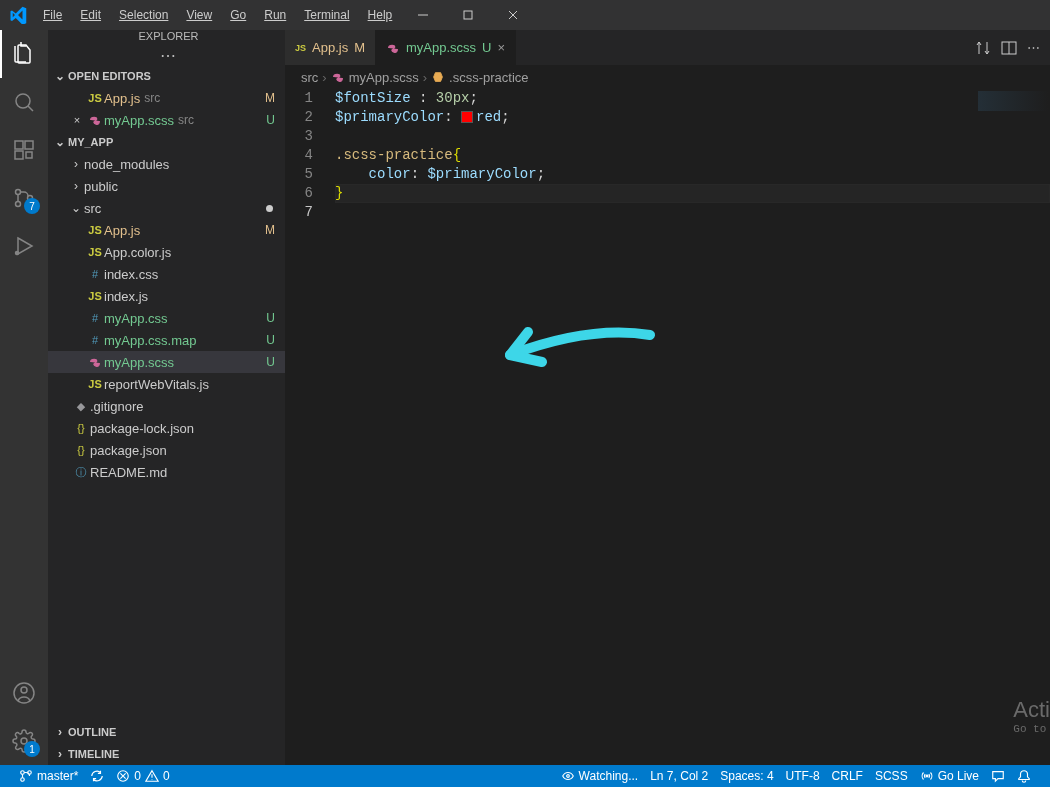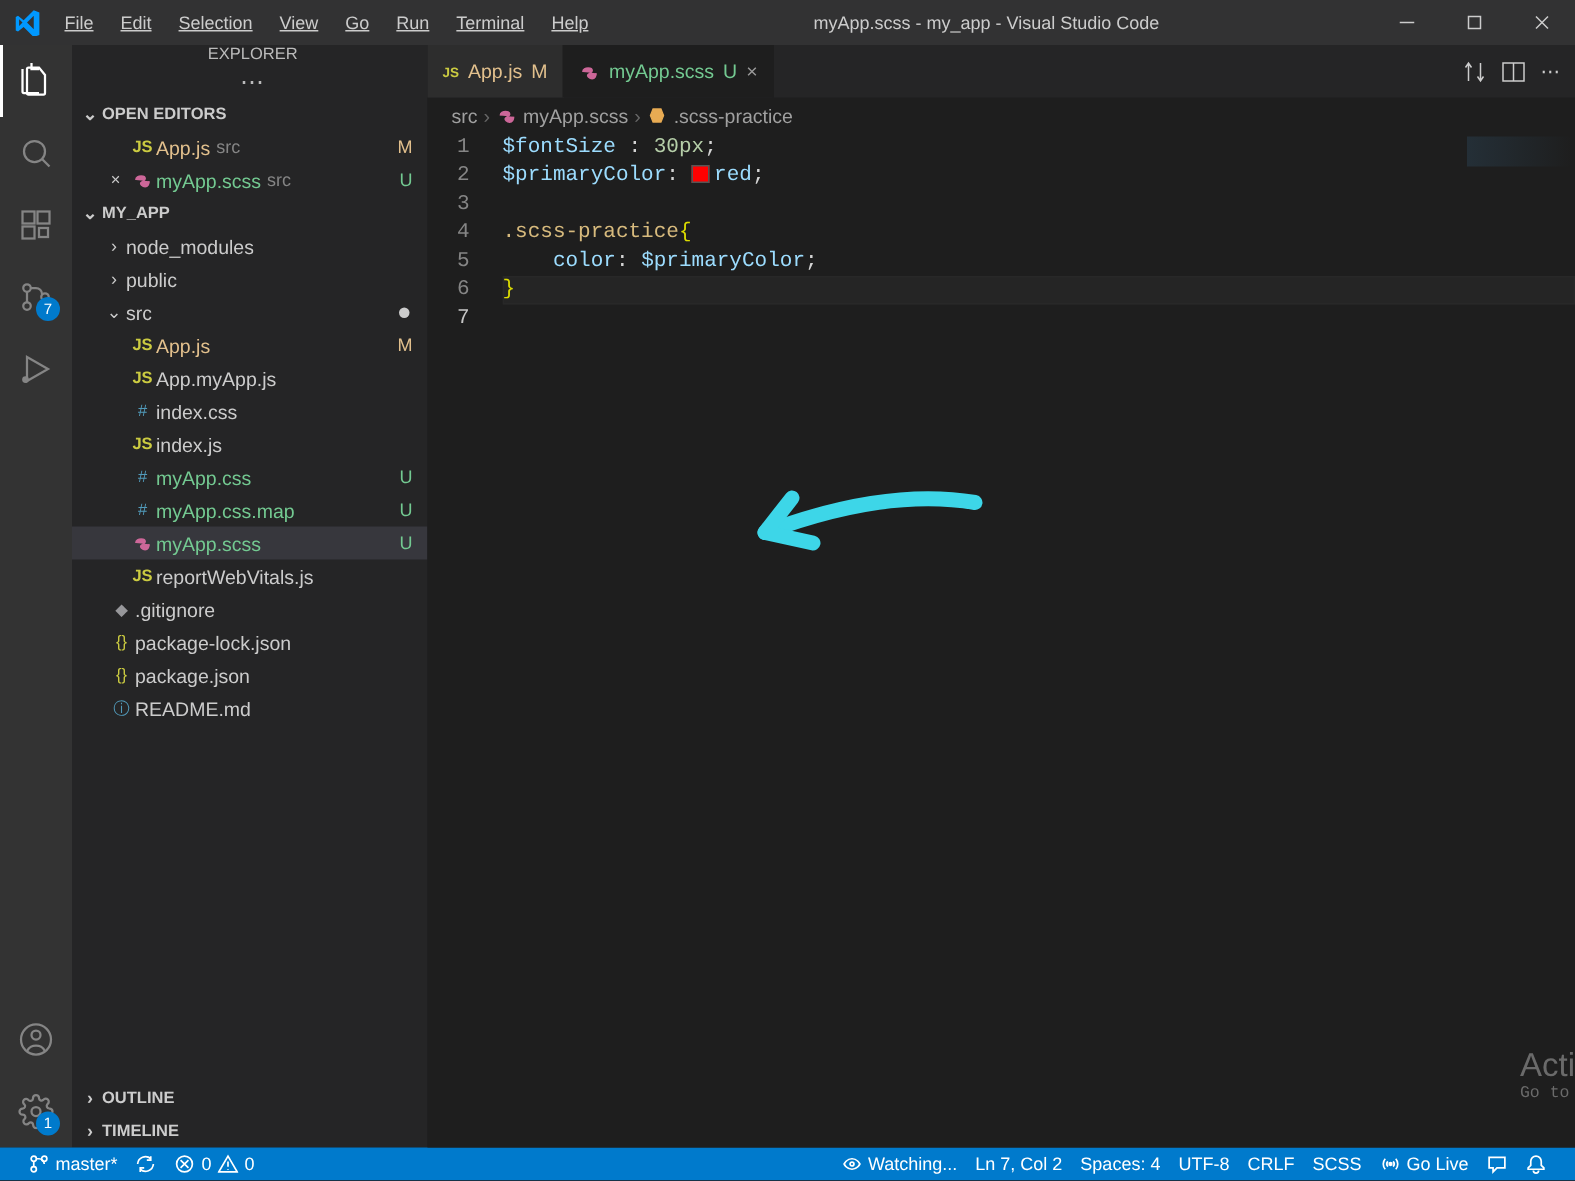--- a/index.html
+++ b/index.html
@@ -325,7 +325,6 @@
       <div class="menu-item">Terminal</div>
       <div class="menu-item">Help</div>
     </div>
-  <div class="titlebar-title">myApp.scss - my_app - Visual Studio Code</div>
   <div class="window-controls">
     <div class="win-btn">
       <svg width="10" height="10">

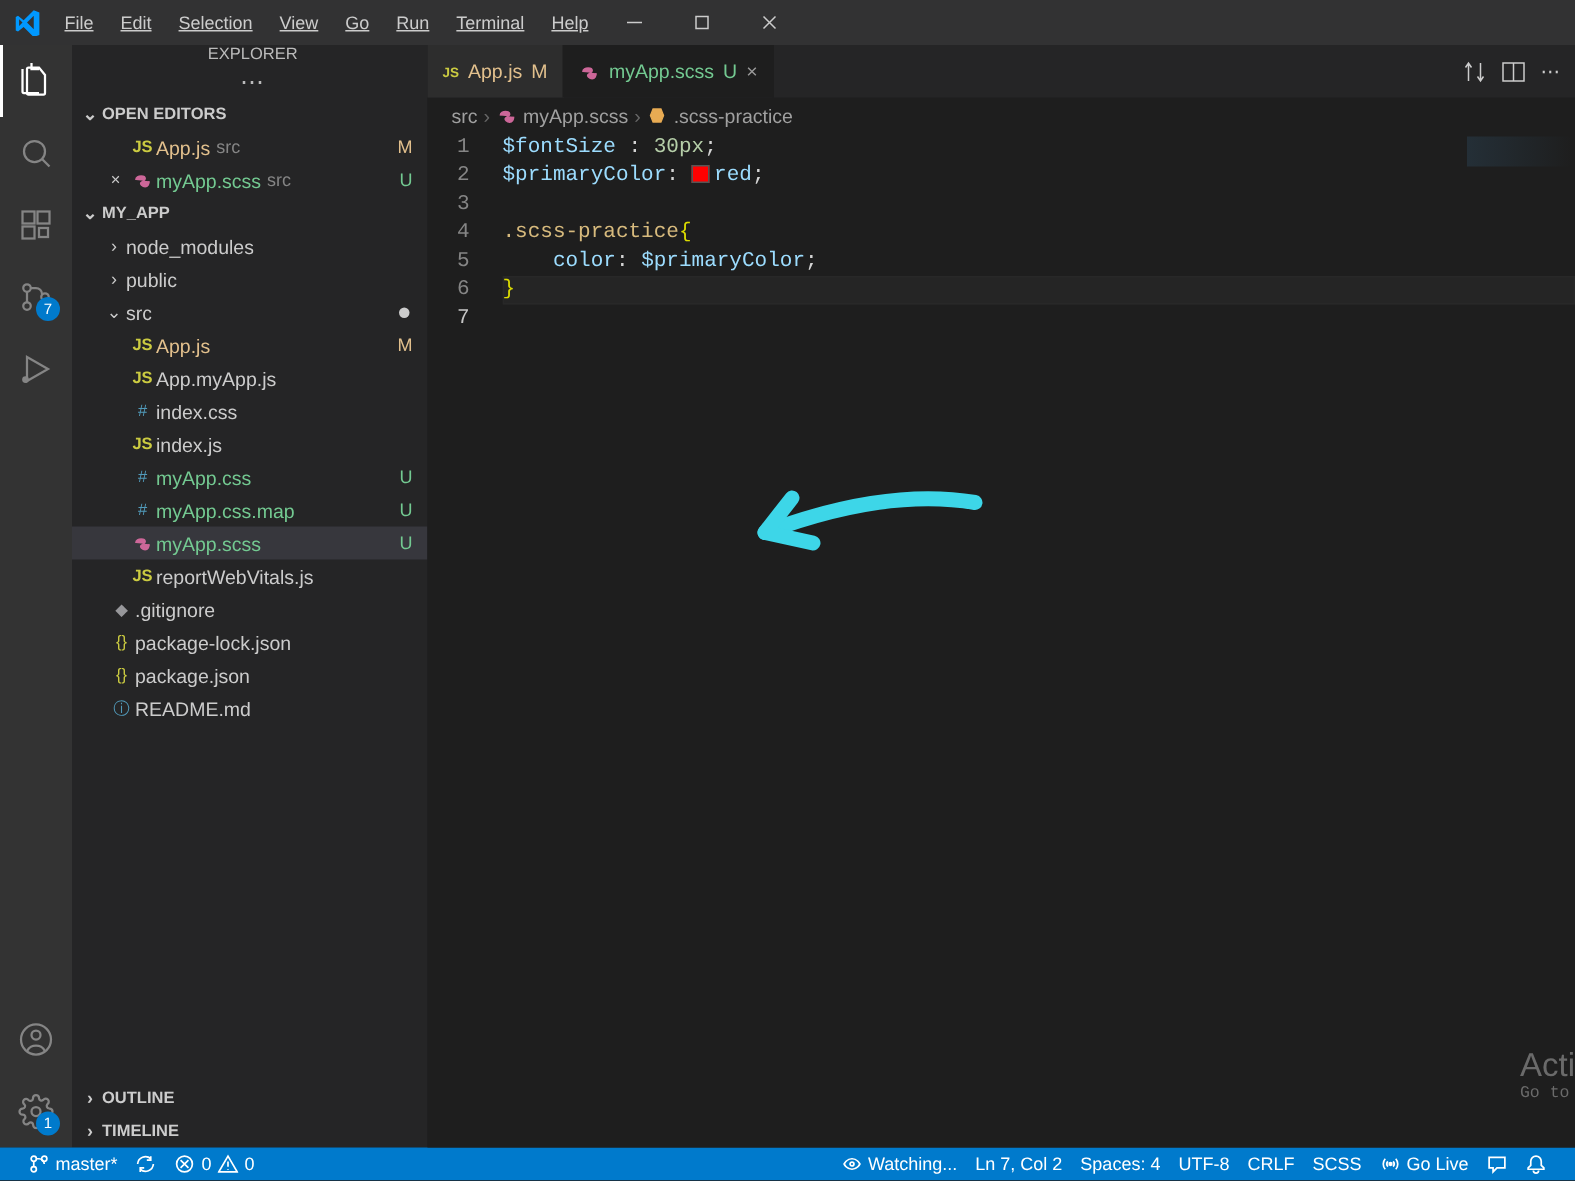--- a/index.html
+++ b/index.html
@@ -459,7 +459,7 @@
         <div class="tree-item" style="padding-left: 34px;">
           <span style="width: 4px;"></span>
           <span class="icon ic-js">JS</span>
-          <span class="label ">App.myApp.js</span>
+          <span class="label ">App.color.js</span>
         </div>
         <div class="tree-item" style="padding-left: 34px;">
           <span style="width: 4px;"></span>

